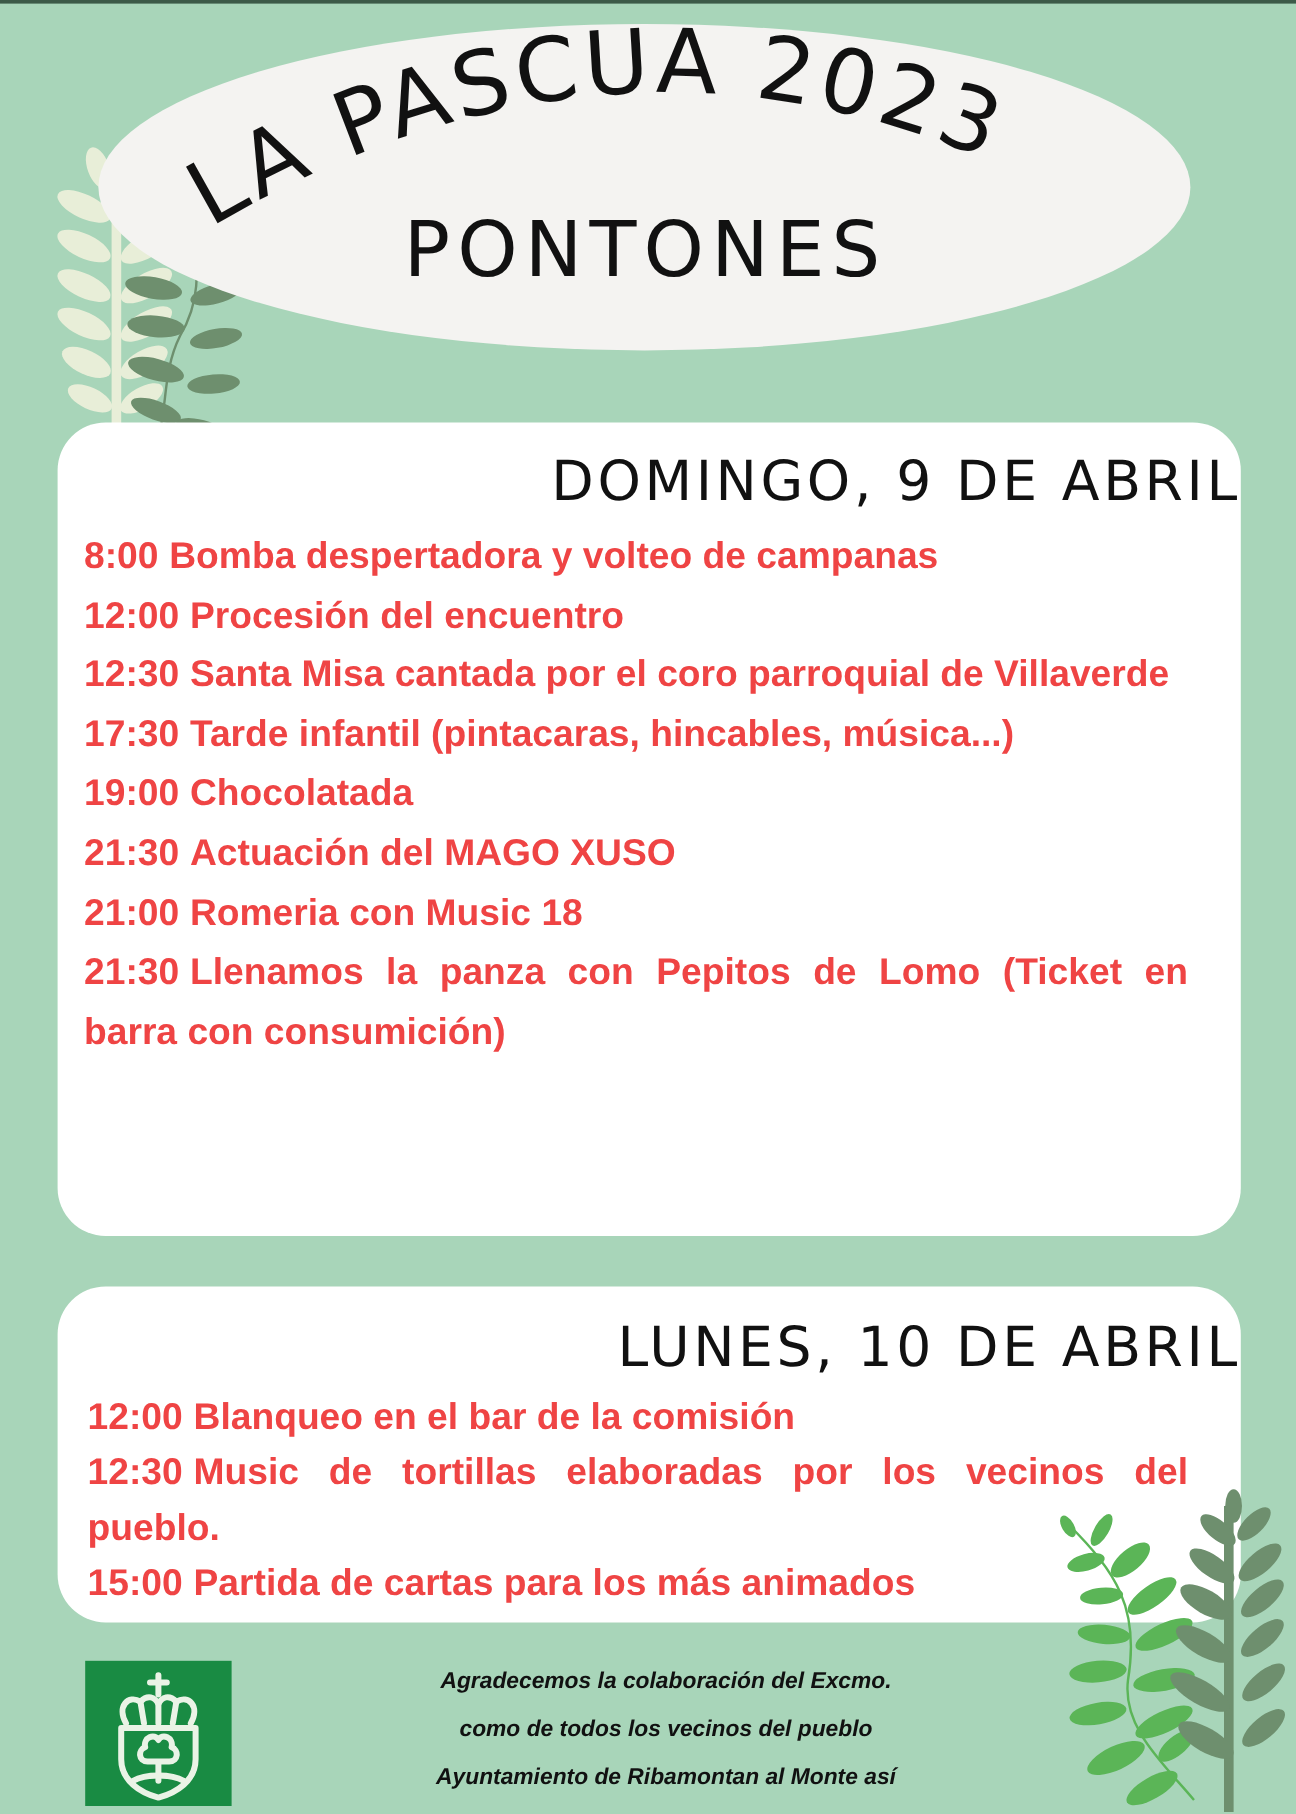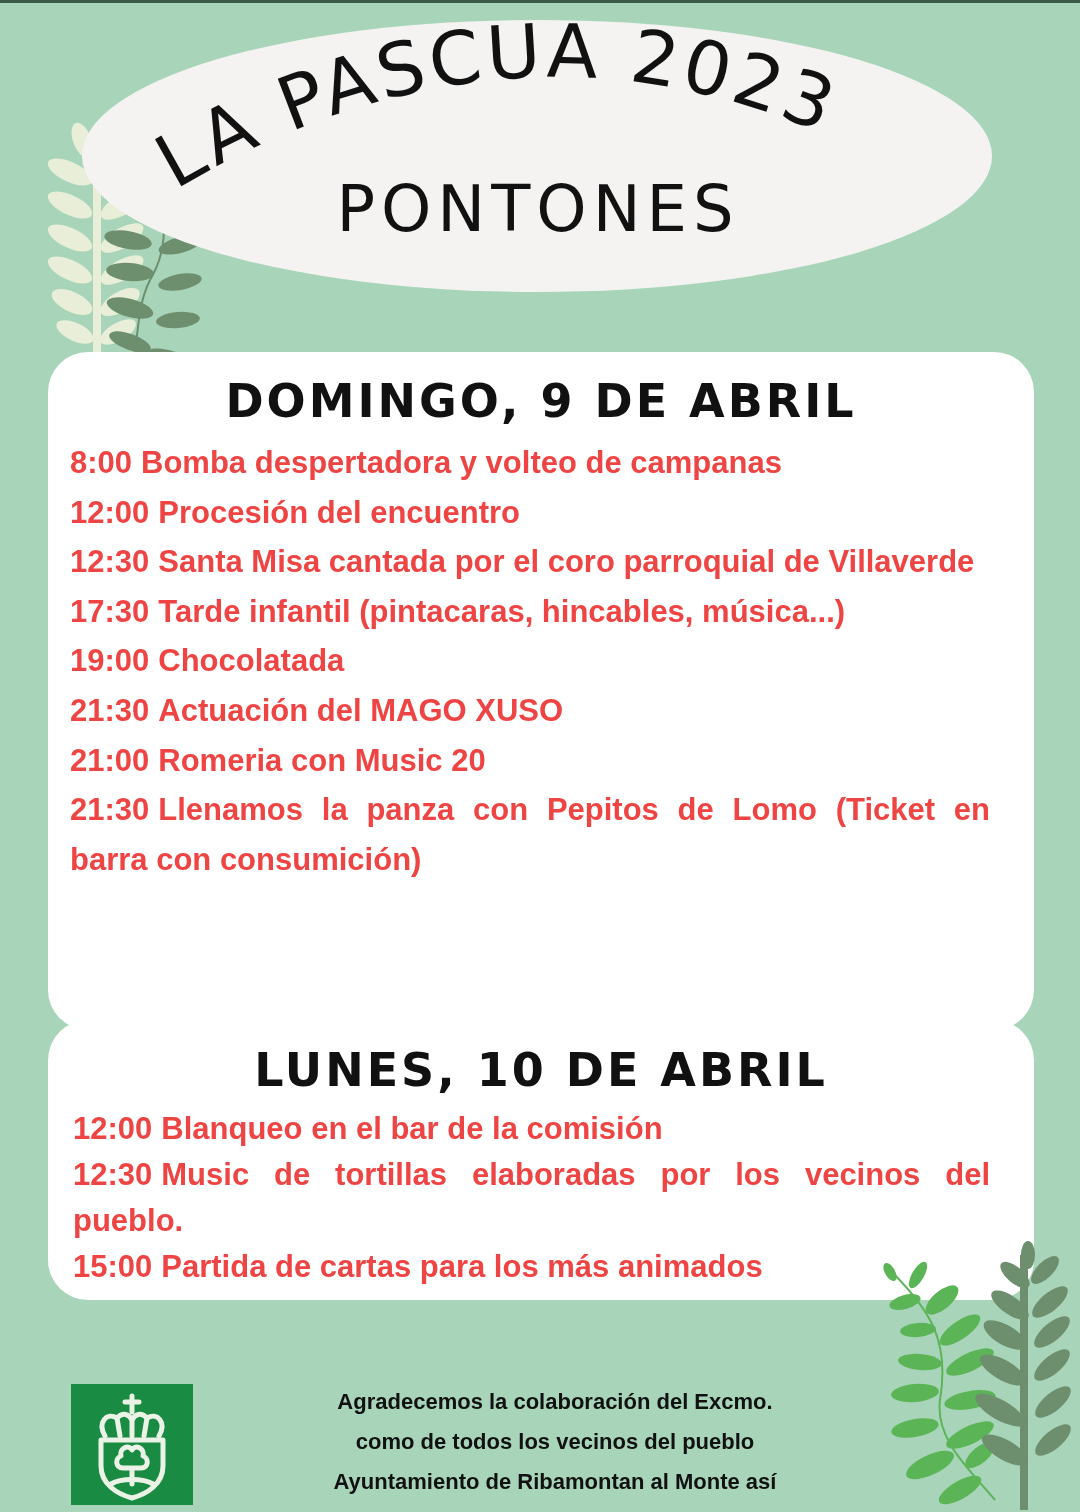--- a/index.html
+++ b/index.html
@@ -36,7 +36,7 @@
   .card.sunday { left: 48px; top: 352px; width: 986px; height: 678px; }
   .card.monday { left: 48px; top: 1020px; width: 986px; height: 280px; }
   .day-heading {
-    text-align: center; font-family: "DejaVu Sans", sans-serif; font-weight: bold;
+    text-align: right; font-family: "DejaVu Sans", sans-serif; font-weight: normal;
     font-size: 46px; letter-spacing: 3px; color: #111; margin: 0;
   }
   .sunday .day-heading { padding-top: 12px; height: 74px; line-height: 74px; }

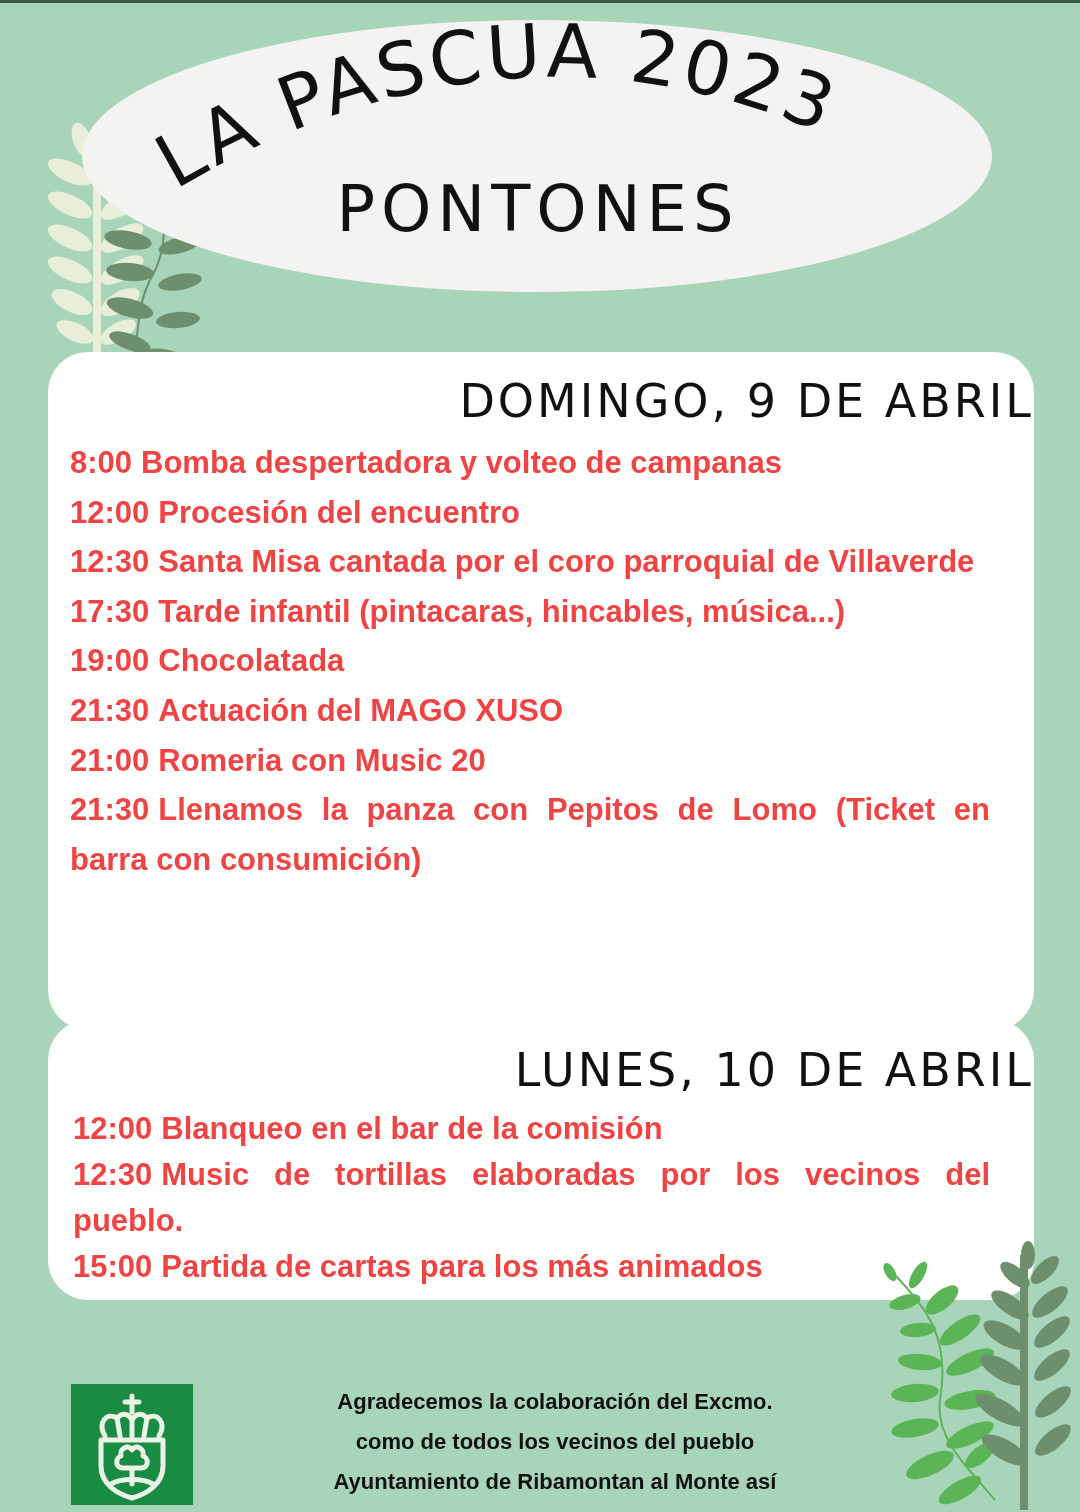--- a/index.html
+++ b/index.html
@@ -128,7 +128,7 @@
     <li><span class="time">17:30</span><span>Tarde infantil (pintacaras, hincables, música...)</span></li>
     <li><span class="time">19:00</span><span>Chocolatada</span></li>
     <li><span class="time">21:30</span><span>Actuación del MAGO XUSO</span></li>
-    <li><span class="time">21:00</span><span>Romeria con Music 20</span></li>
+    <li><span class="time">21:00</span><span>Romeria con Music 18</span></li>
     <li><span class="time">21:30</span><span>Llenamos la panza con Pepitos de Lomo (Ticket en barra con consumición)</span></li>
   </ul>
 </section>

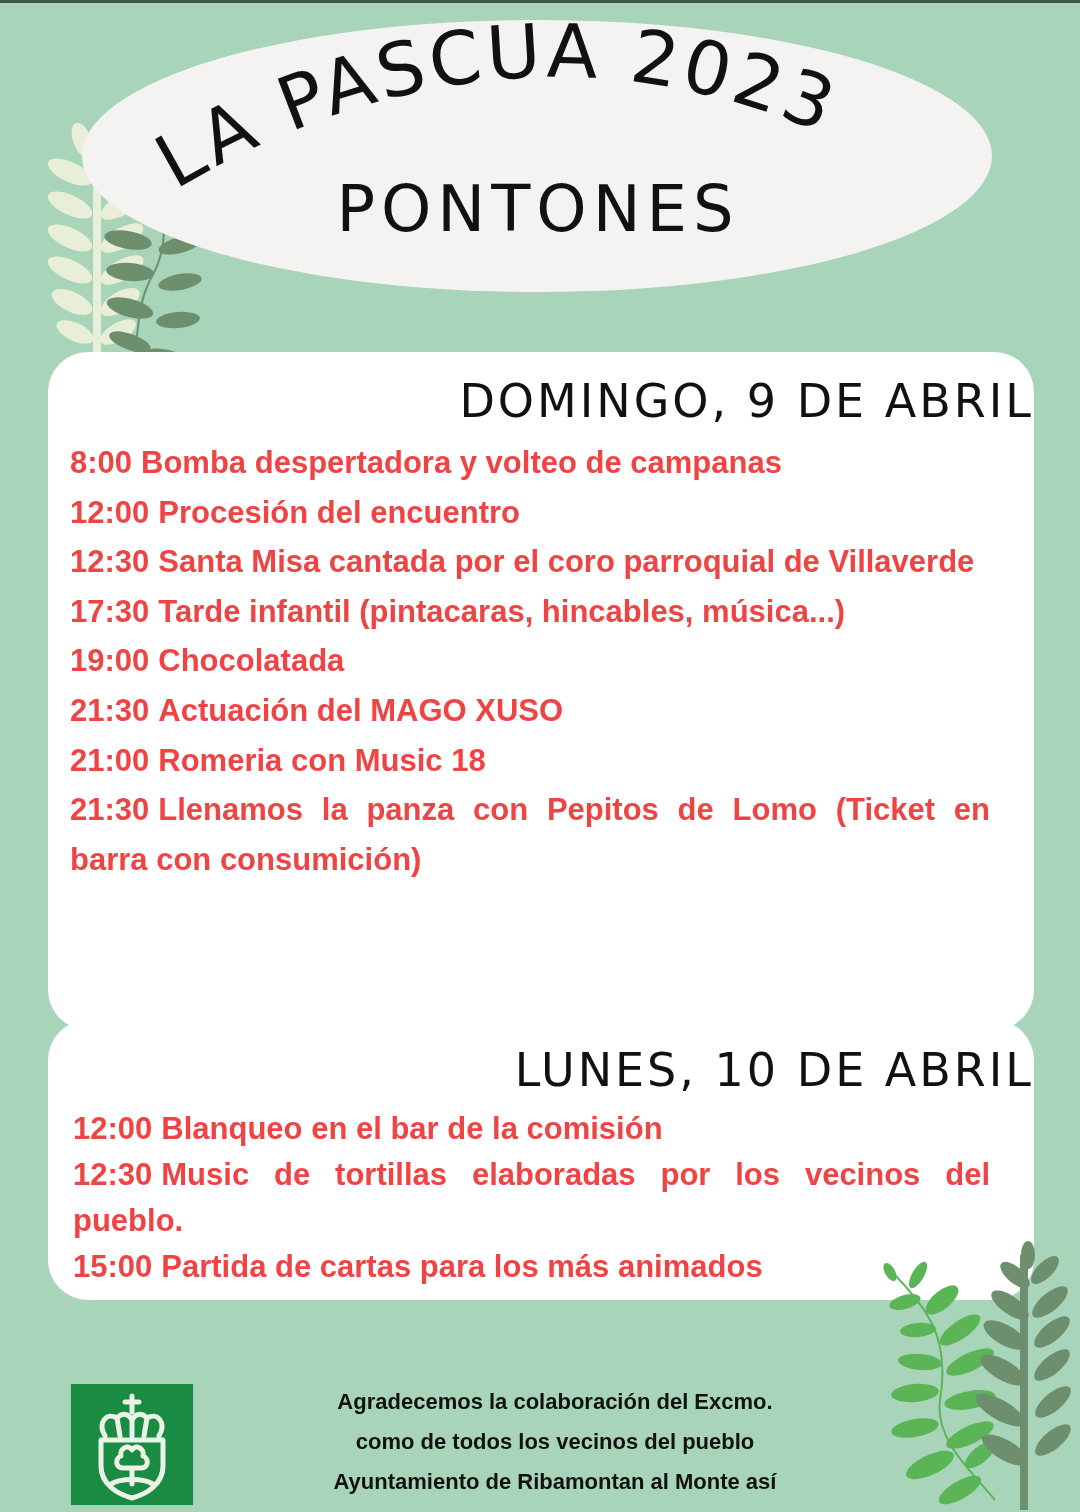--- a/index.html
+++ b/index.html
@@ -34,7 +34,7 @@
     position: absolute; background: #ffffff; border-radius: 40px;
   }
   .card.sunday { left: 48px; top: 352px; width: 986px; height: 678px; }
-  .card.monday { left: 48px; top: 1020px; width: 986px; height: 280px; }
+  .card.monday { left: 48px; top: 1072px; width: 986px; height: 280px; }
   .day-heading {
     text-align: right; font-family: "DejaVu Sans", sans-serif; font-weight: normal;
     font-size: 46px; letter-spacing: 3px; color: #111; margin: 0;

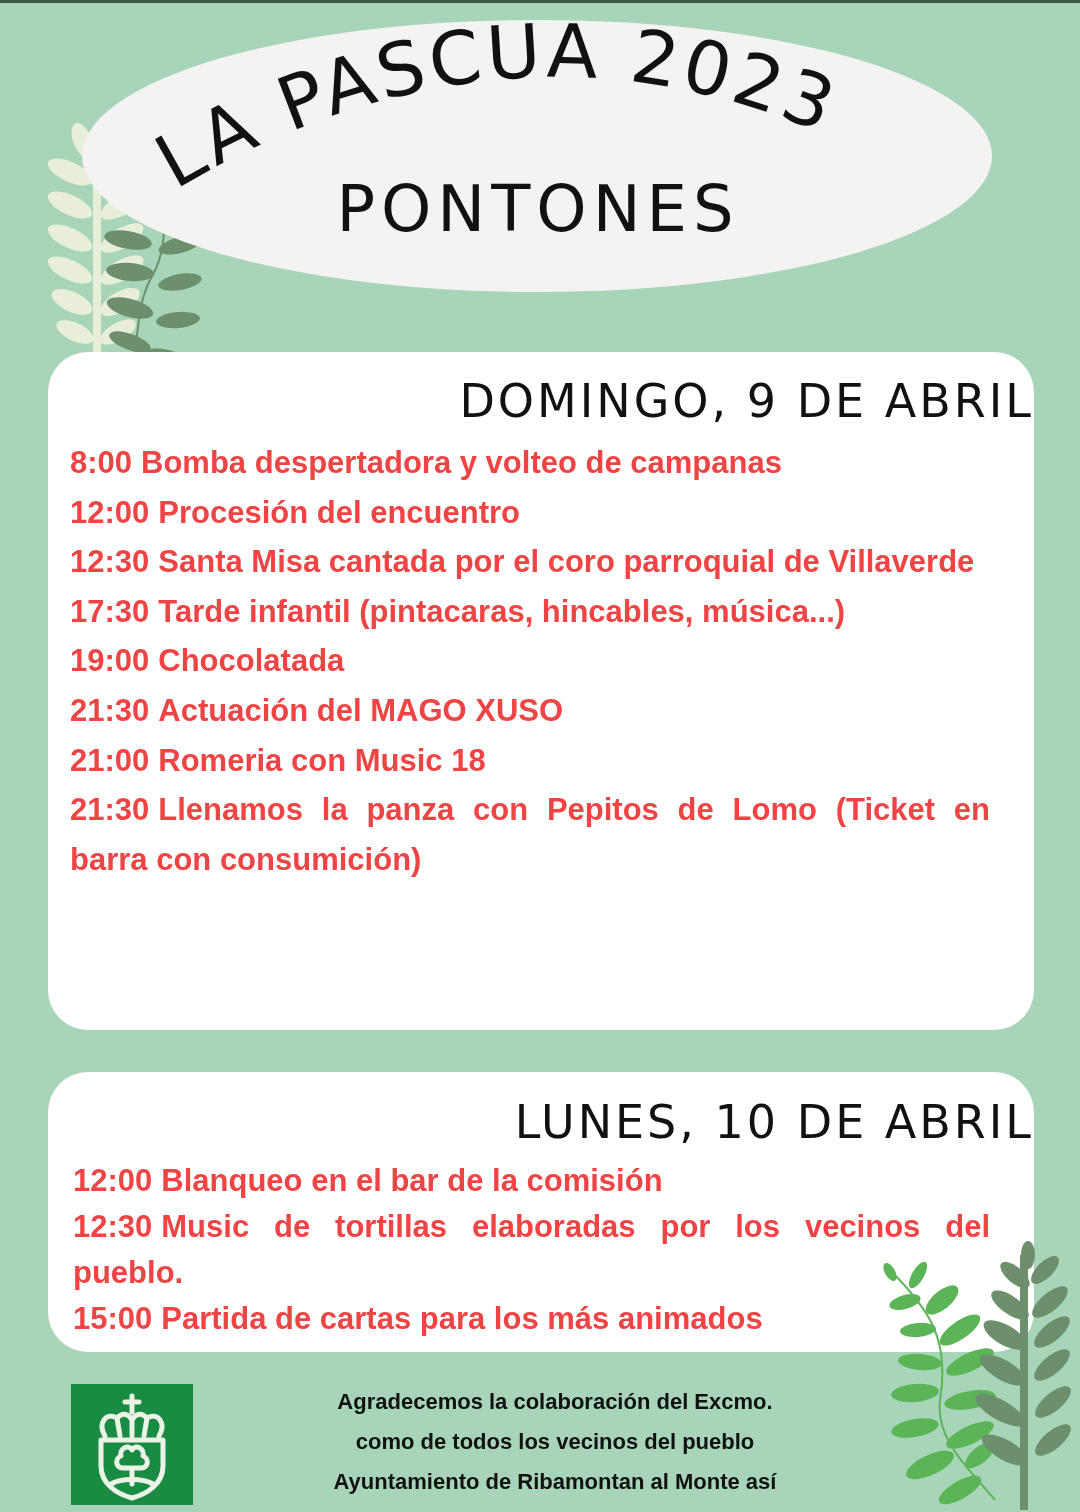--- a/index.html
+++ b/index.html
@@ -59,8 +59,8 @@
   }
   .thanks {
     position: absolute; left: 210px; top: 1382px; width: 690px; text-align: center;
-    font-family: "Liberation Sans", sans-serif; font-weight: bold;
-    font-size: 22px; line-height: 40px; color: #111;
+    font-family: "Liberation Sans", sans-serif; font-style: italic; font-weight: bold;
+    font-size: 19px; line-height: 40px; color: #111;
   }
   .thanks span { display: block; }
 </style>

